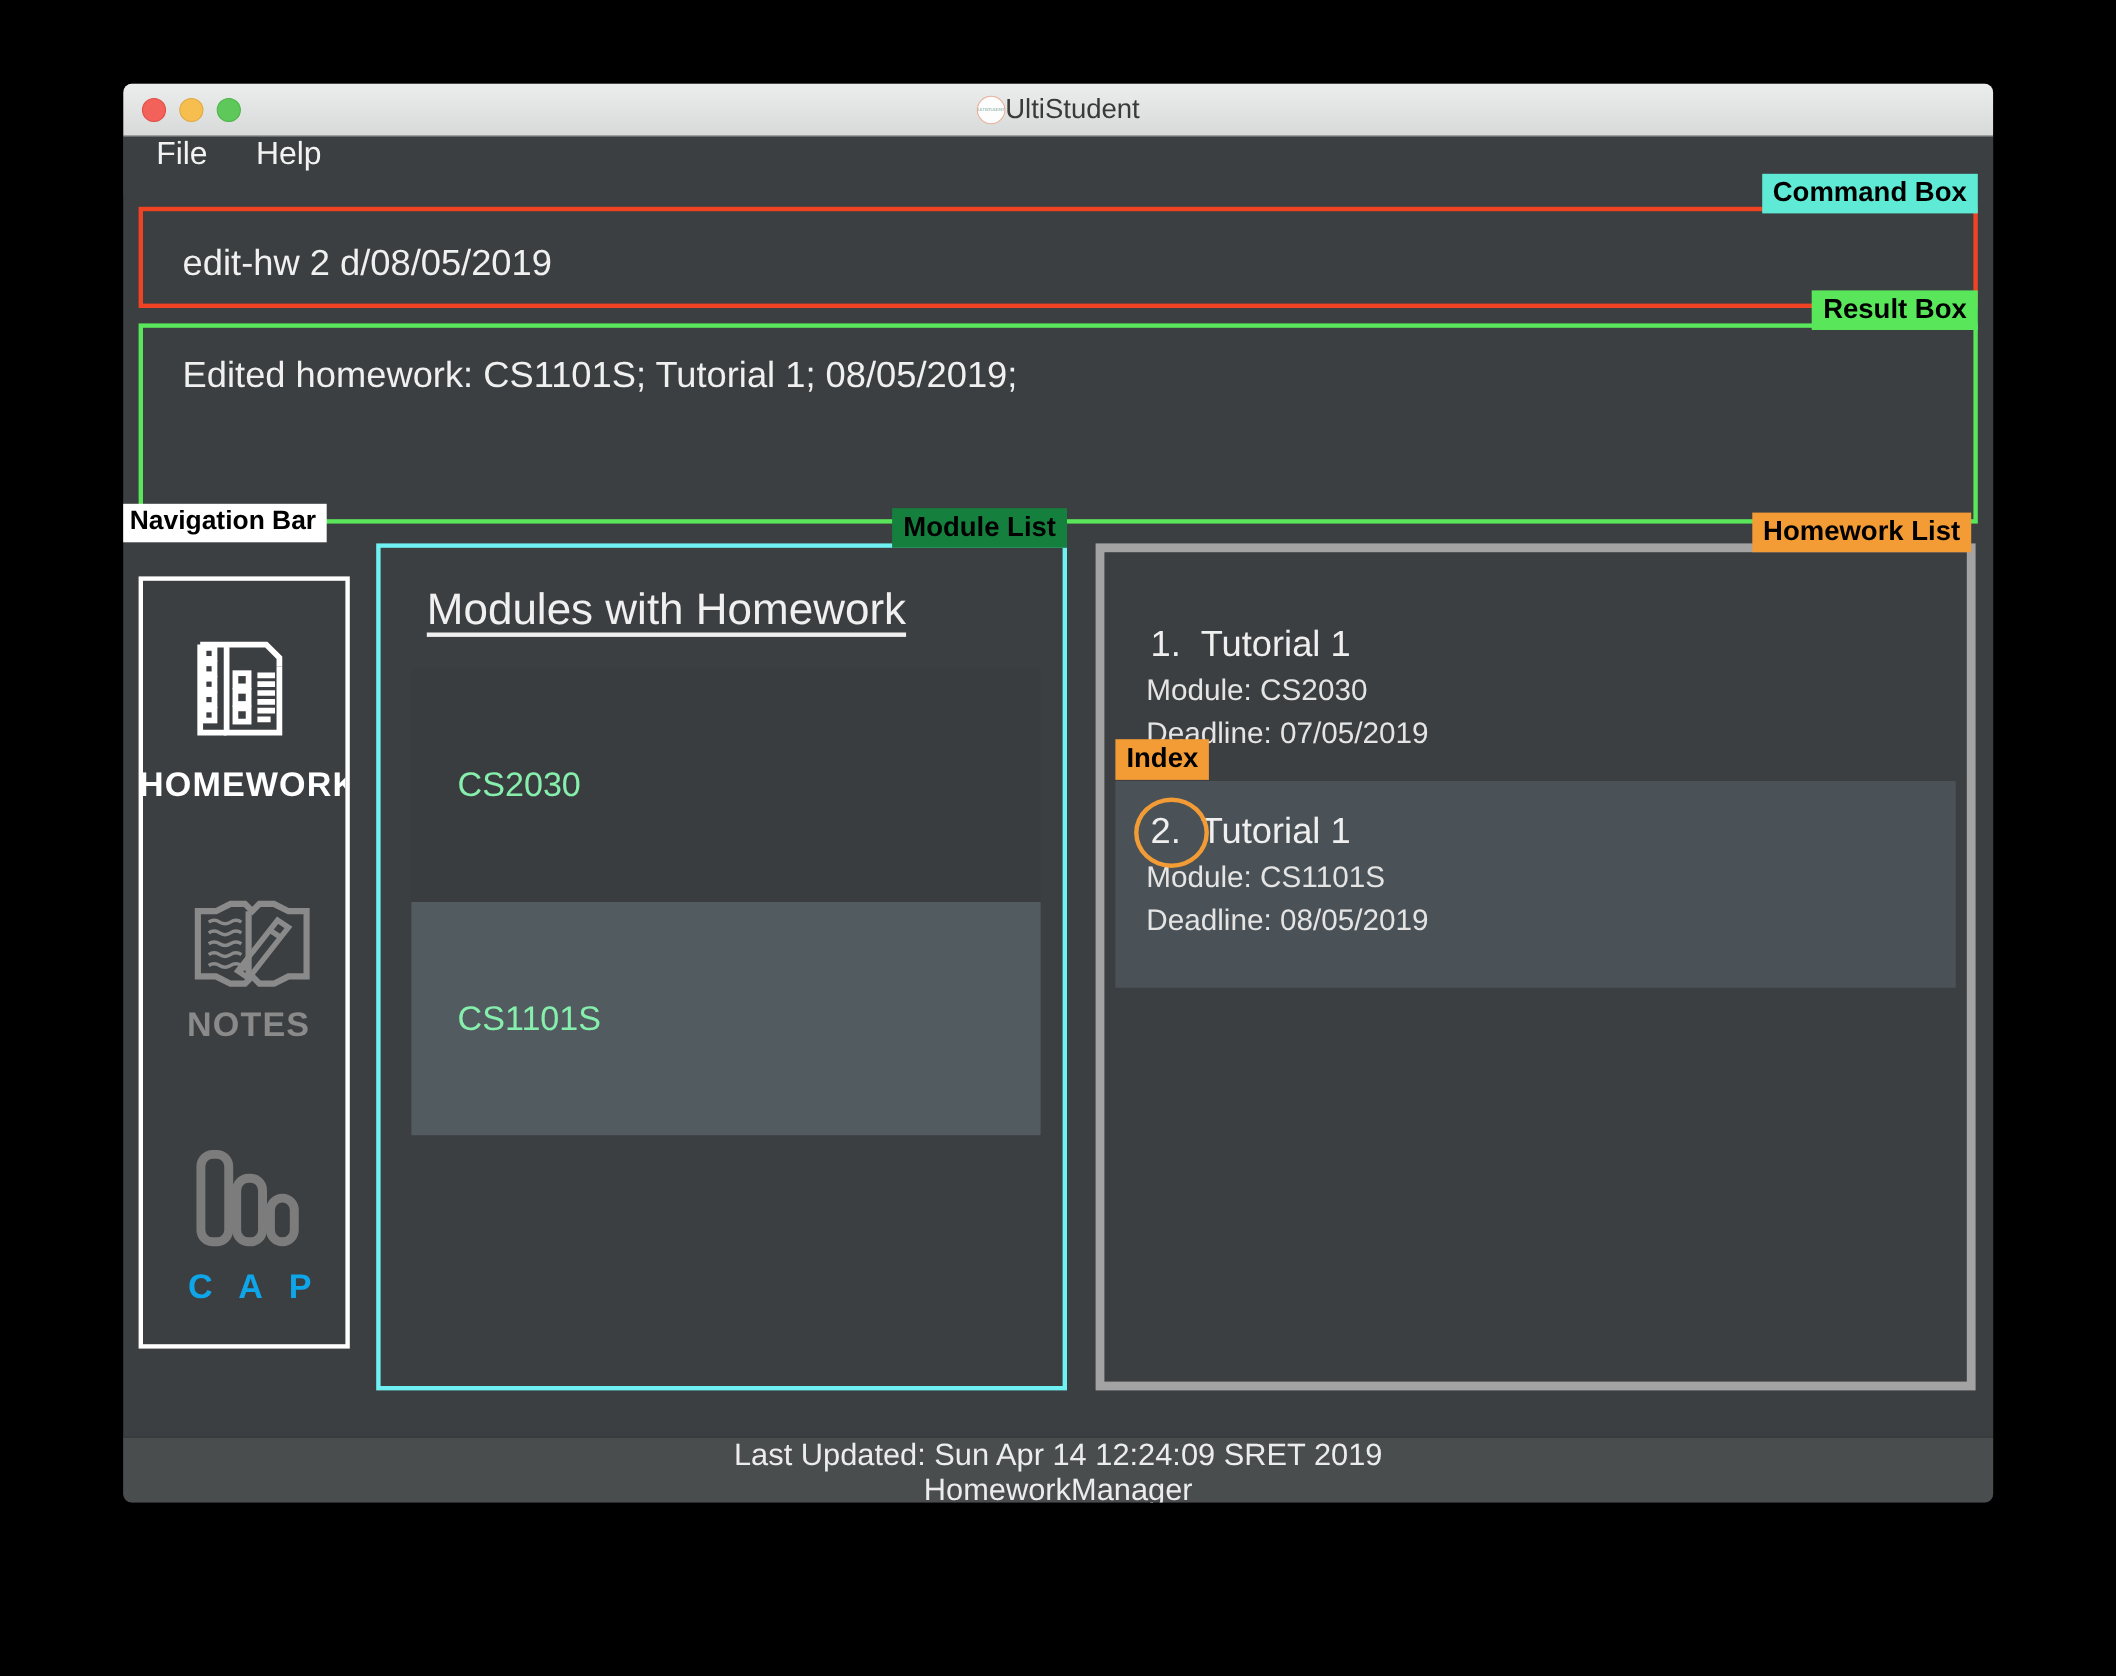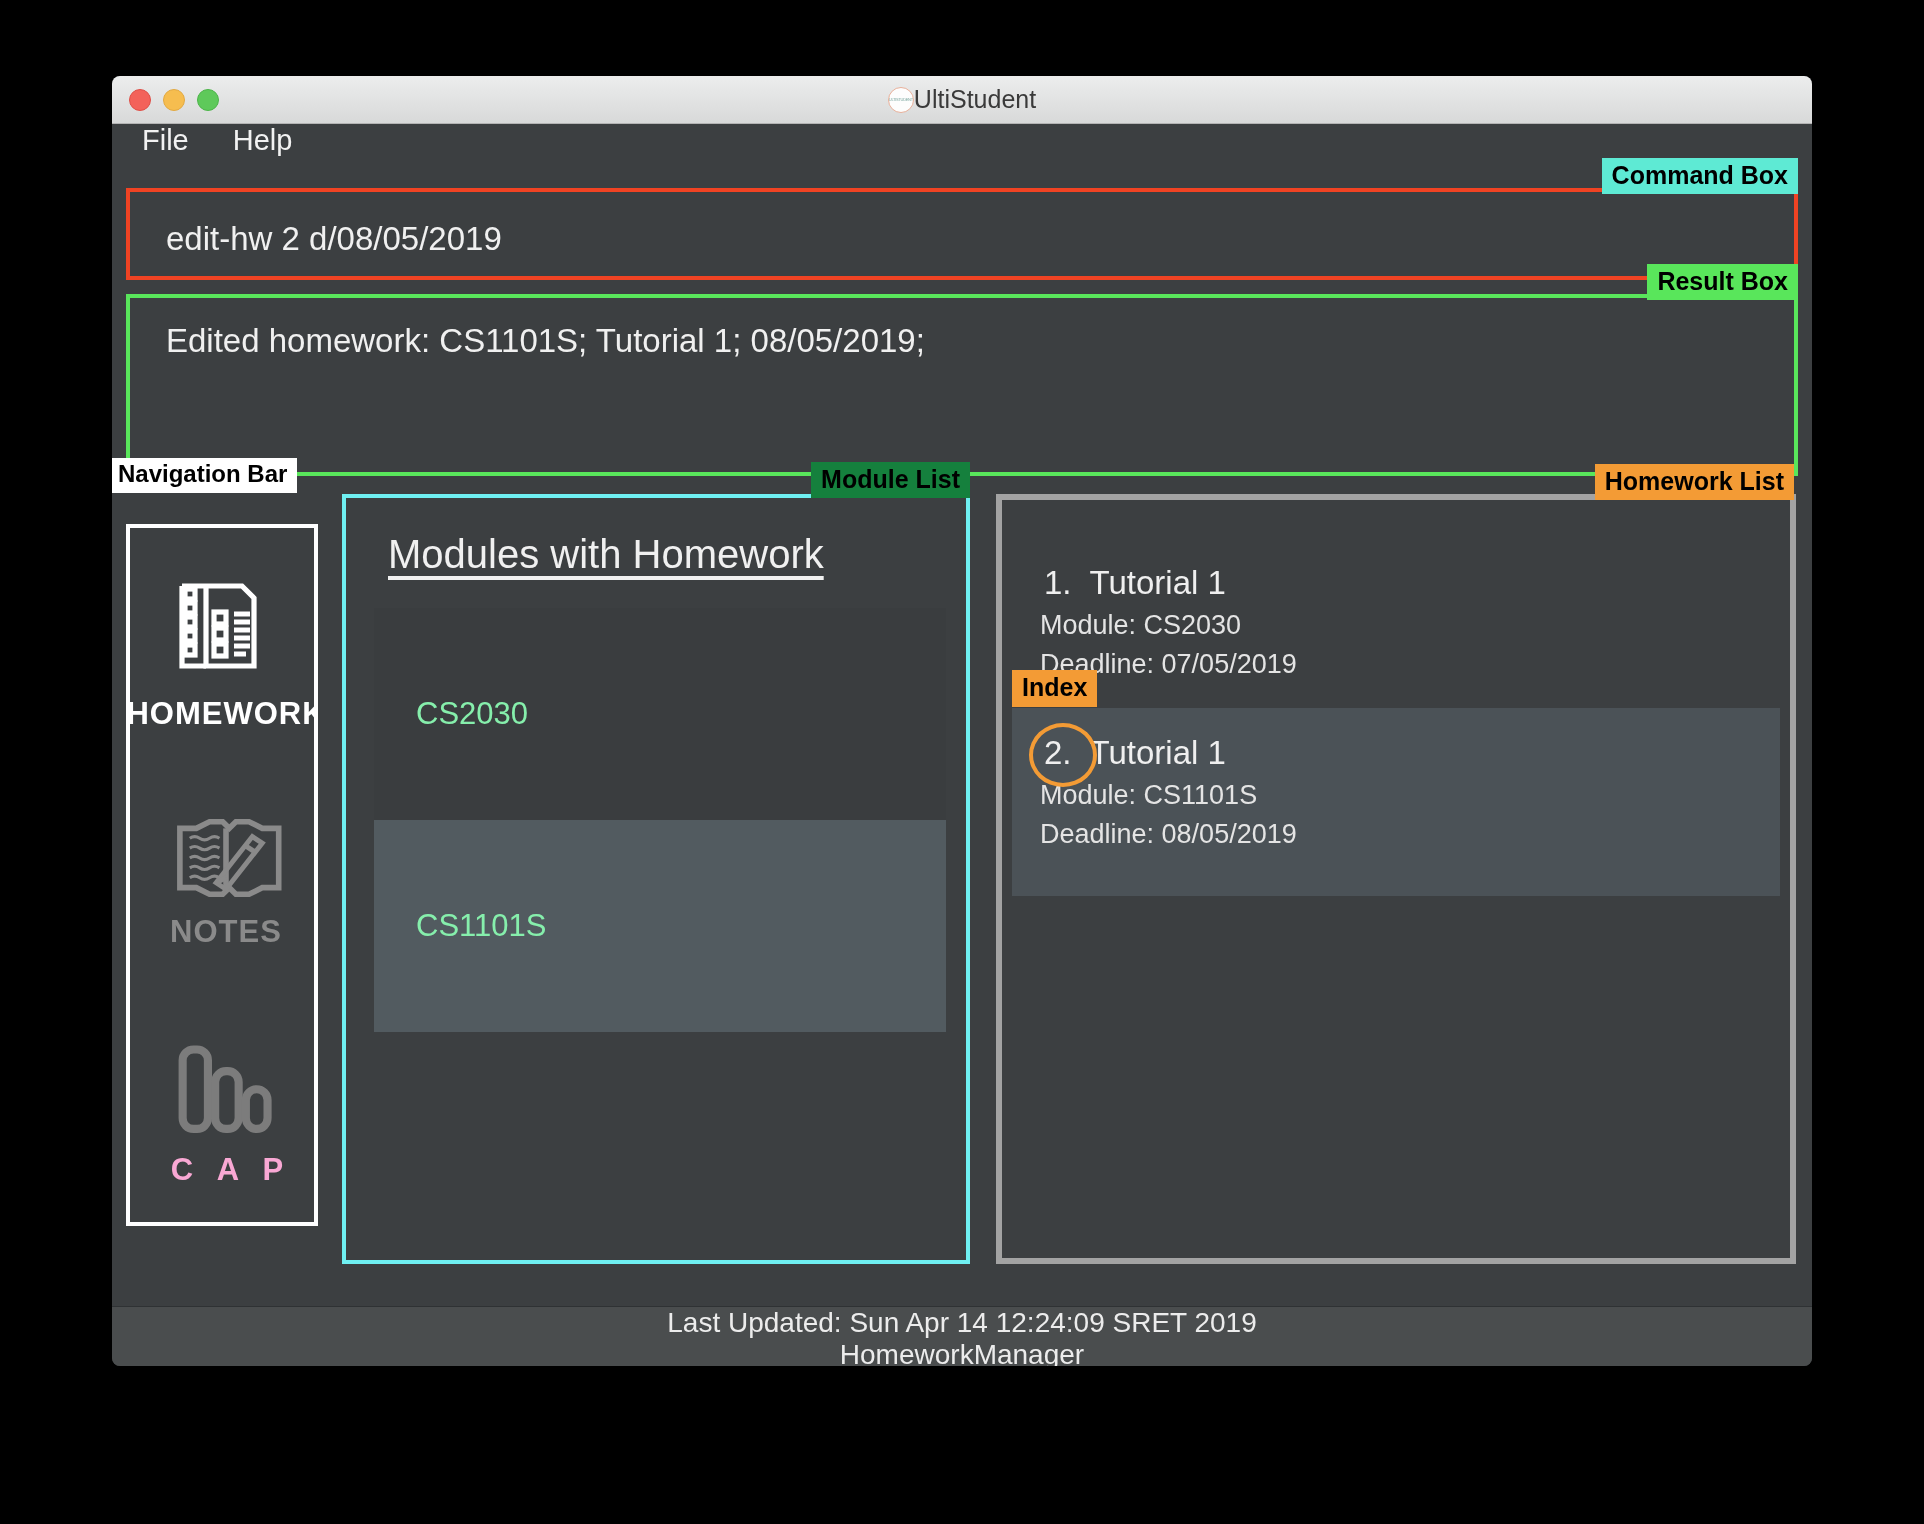--- a/index.html
+++ b/index.html
@@ -168,7 +168,7 @@
   #hw-outer {
     position: absolute; left: 14px; top: 0px; right: 16px;
     height: 770px;
-    border: 6px solid #a3a3a3;
+    border: 8px solid #a3a3a3;
     background: #3c3f41;
   }
   #hw-label { right: -4px; top: -36px; background: #f39b35; }

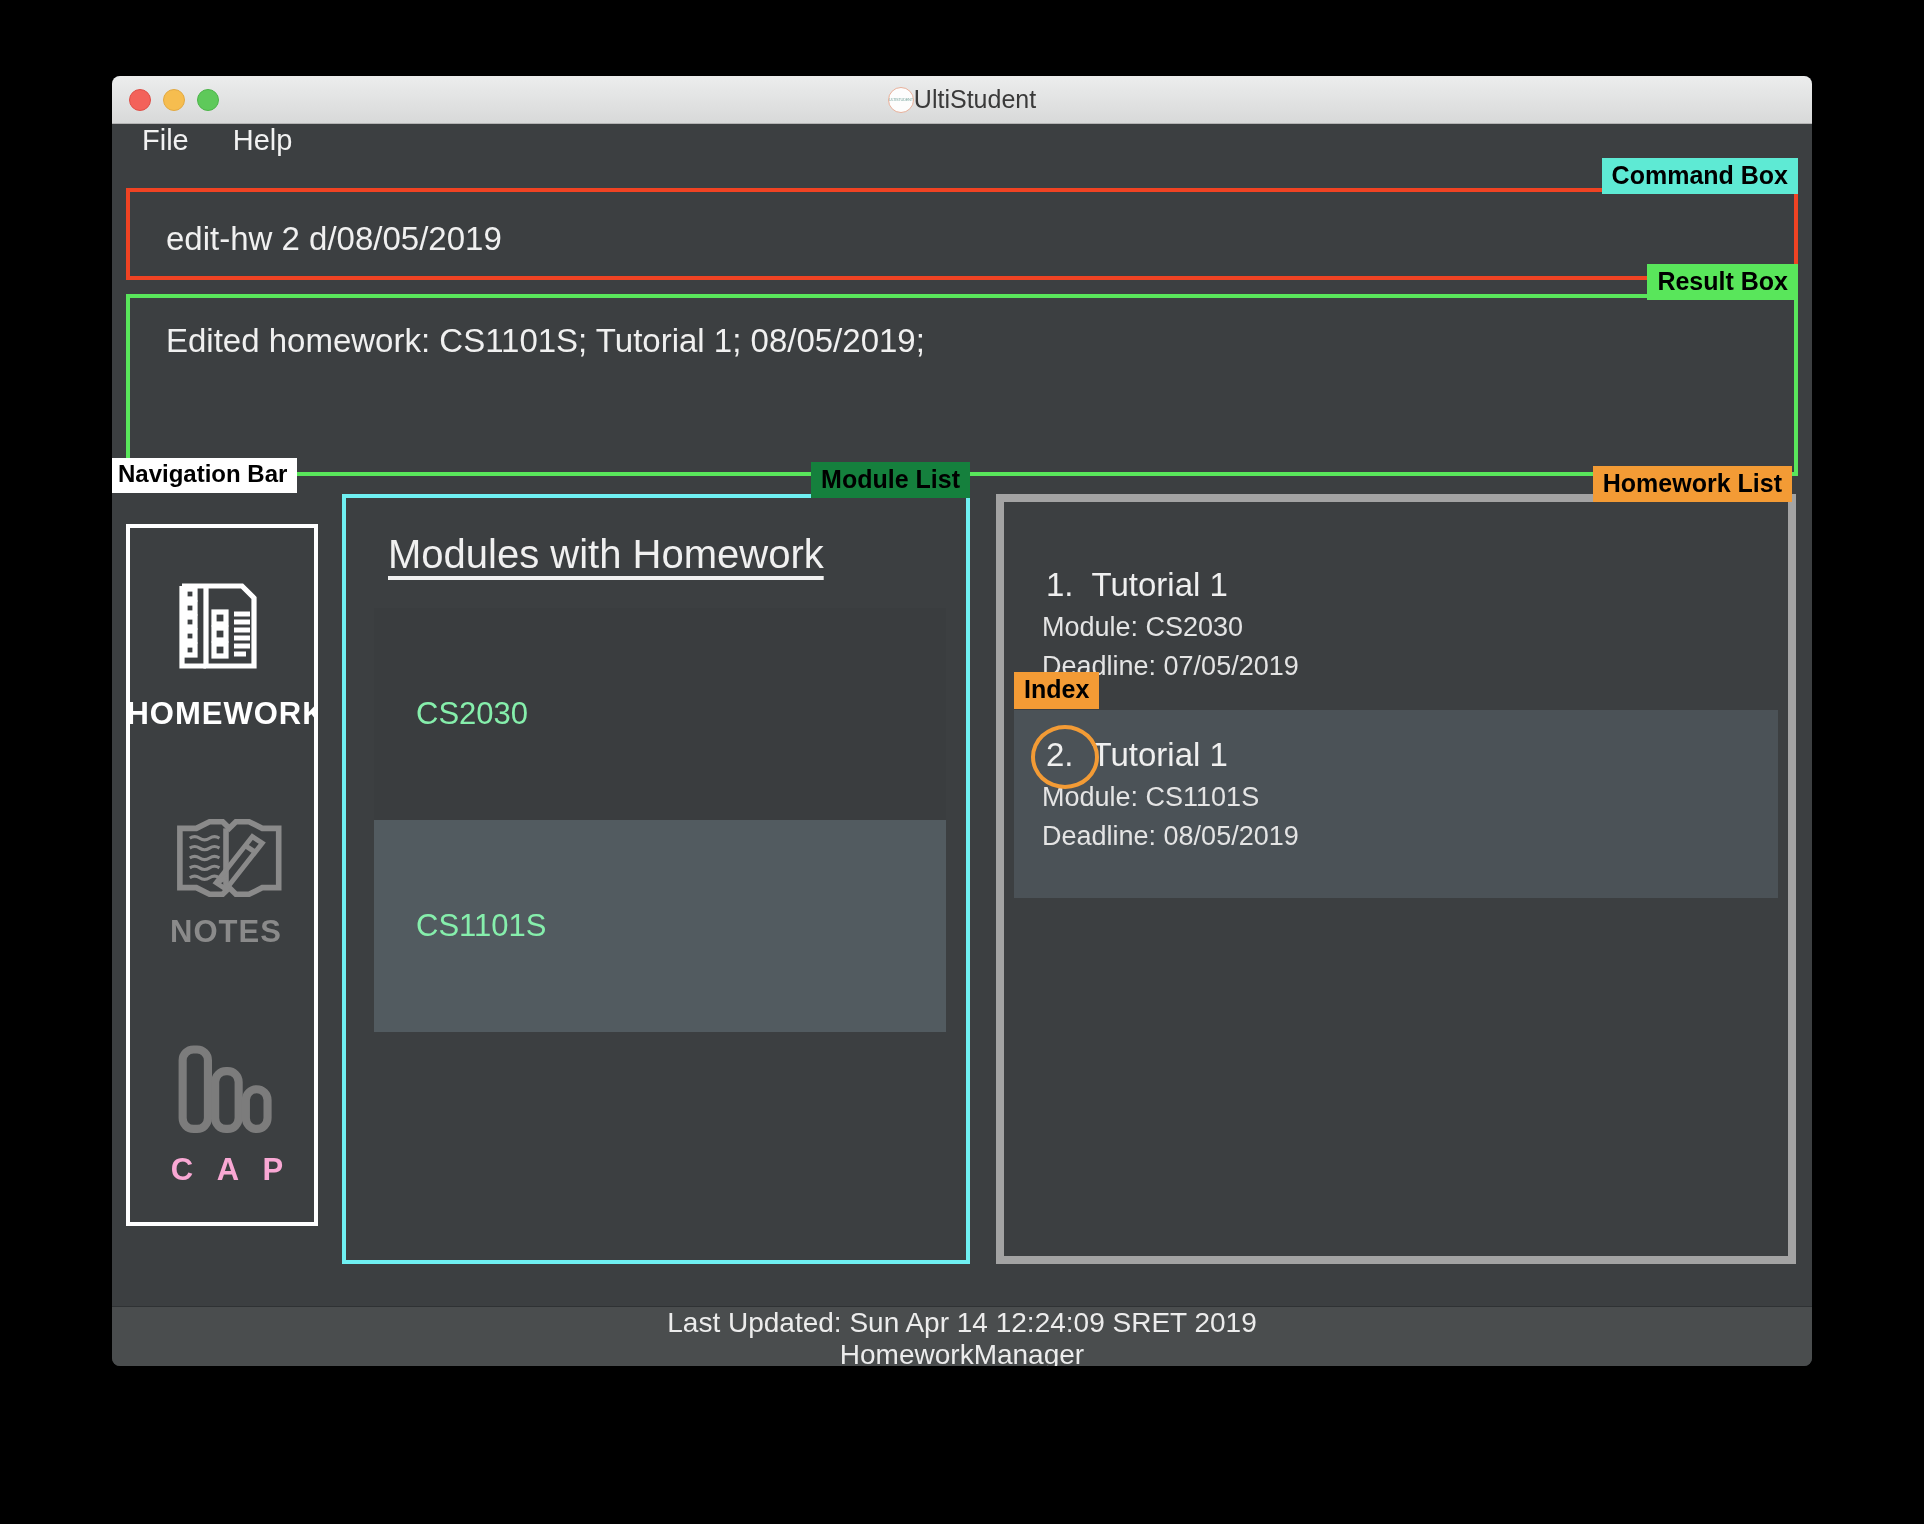--- a/index.html
+++ b/index.html
@@ -137,7 +137,7 @@
   }
   #nav-homework .nav-label-txt { color: #ffffff; font-size: 31px; }
   #nav-notes .nav-label-txt    { color: #8a8a8a; font-size: 31px; }
-  #nav-cap .nav-label-txt      { color: #f9a8d4; font-size: 31px; letter-spacing: 8px; margin-left: 10px; }
+  #nav-cap .nav-label-txt      { color: #0ea5e9; font-size: 31px; letter-spacing: 8px; margin-left: 10px; }
 
   
   #mod-col { width: 650px; position: relative; padding-top: 32px; }

